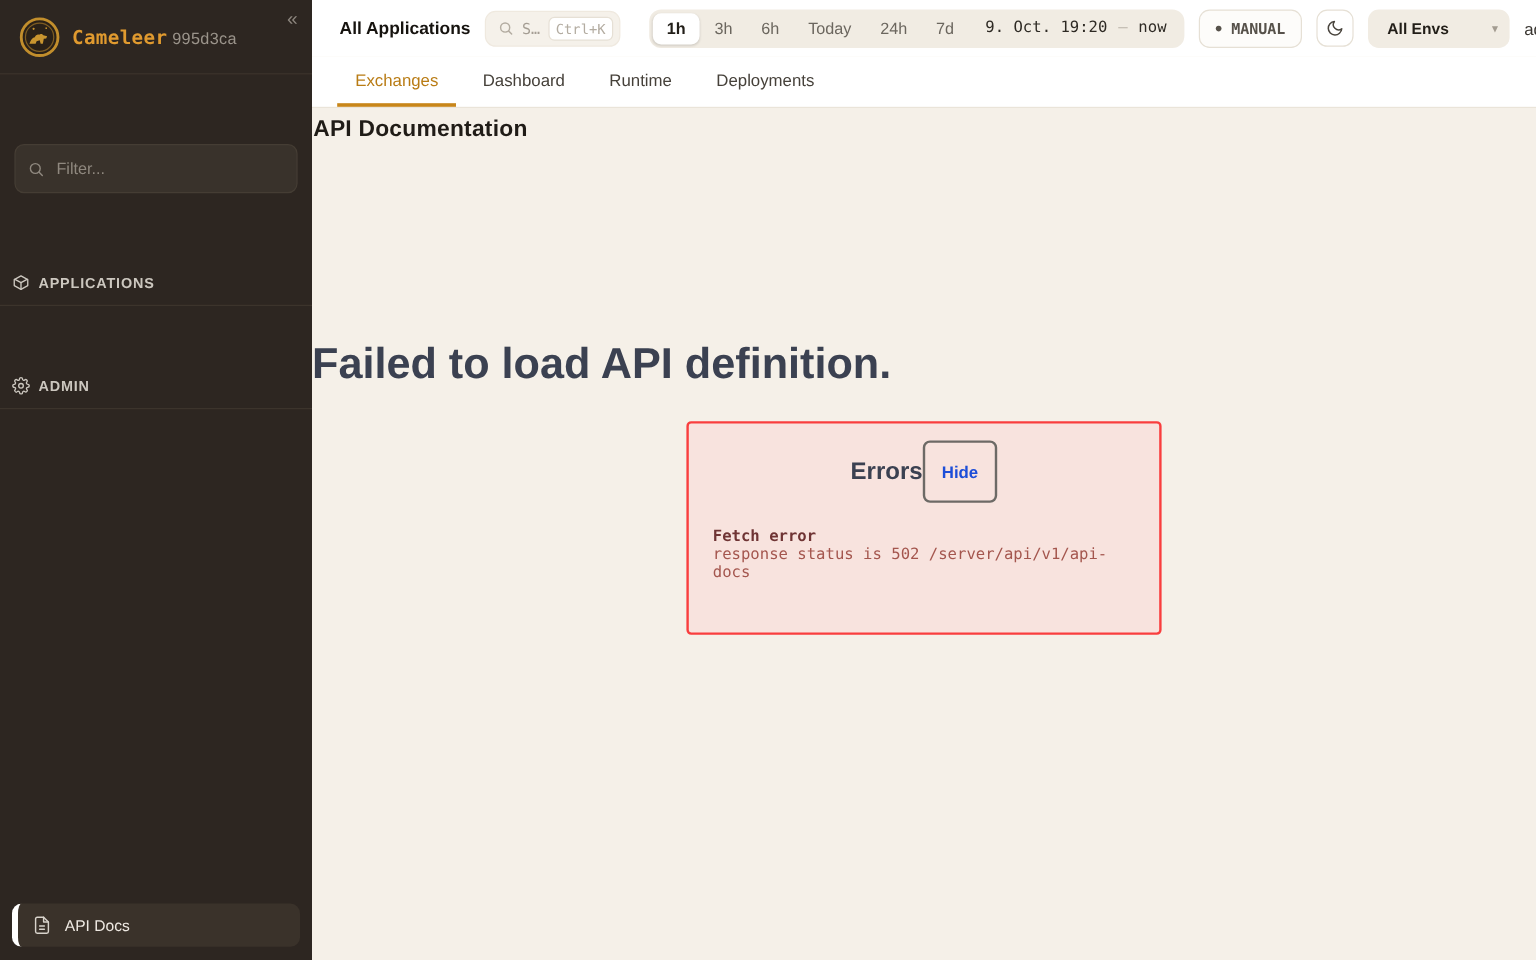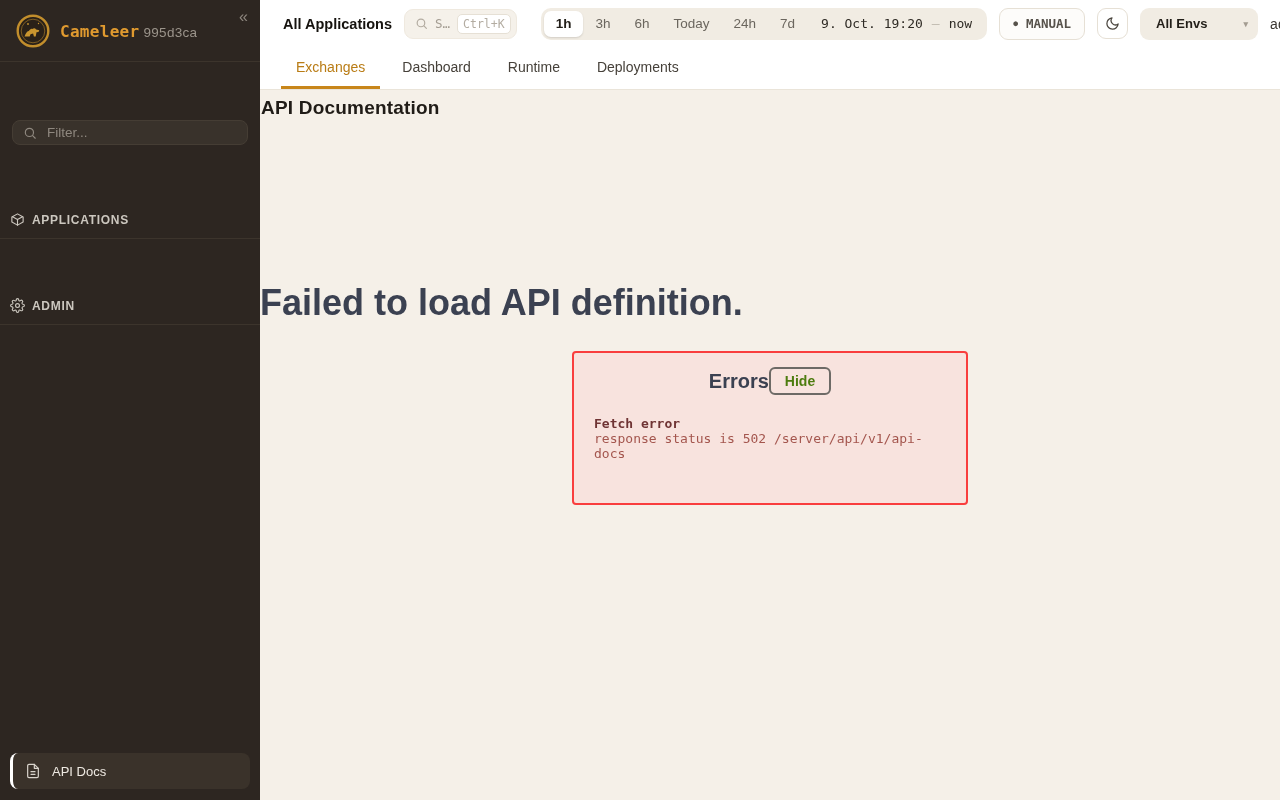--- a/index.html
+++ b/index.html
@@ -32,7 +32,7 @@
   }
   .filter-wrap { padding:10px 12px 8px 12px; }
   .filter {
-    display:flex; align-items:center; gap:8px; height:25px;
+    display:flex; align-items:center; gap:8px; height:41px;
     background:#39322b; border:1px solid #453d34; border-radius:8px;
     padding:0 10px;
   }

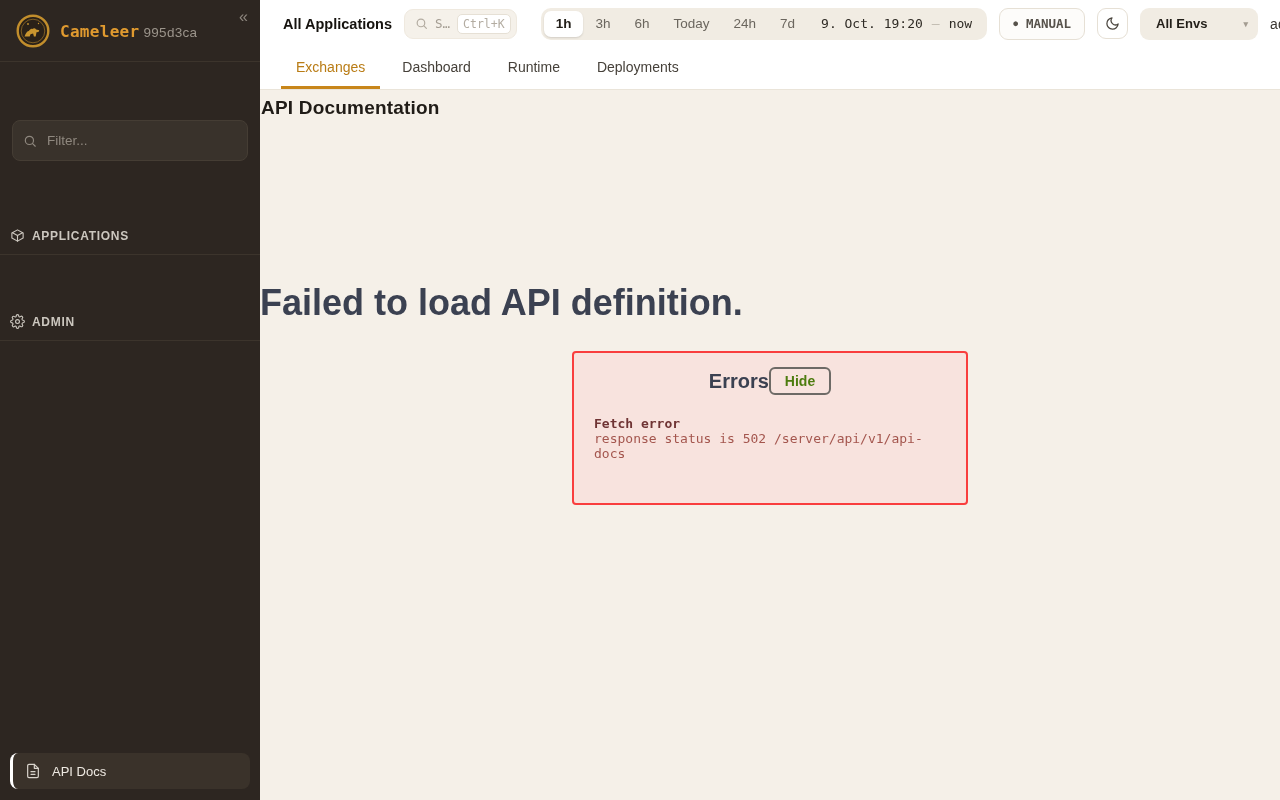--- a/index.html
+++ b/index.html
@@ -141,7 +141,7 @@
   .errors-title { font-size:20px; font-weight:bold; color:#3b4151; }
   .hide-btn {
     border:2px solid #6d6a66; border-radius:6px; background:transparent;
-    padding:4px 14px; font-size:14px; font-weight:bold; color:#4d7c0f;
+    padding:16px 14px; font-size:14px; font-weight:bold; color:#1d4ed8;
     font-family:"Liberation Sans",sans-serif; cursor:pointer;
   }
   .error-entry { margin-top:21px; font-family:"DejaVu Sans Mono",monospace; }

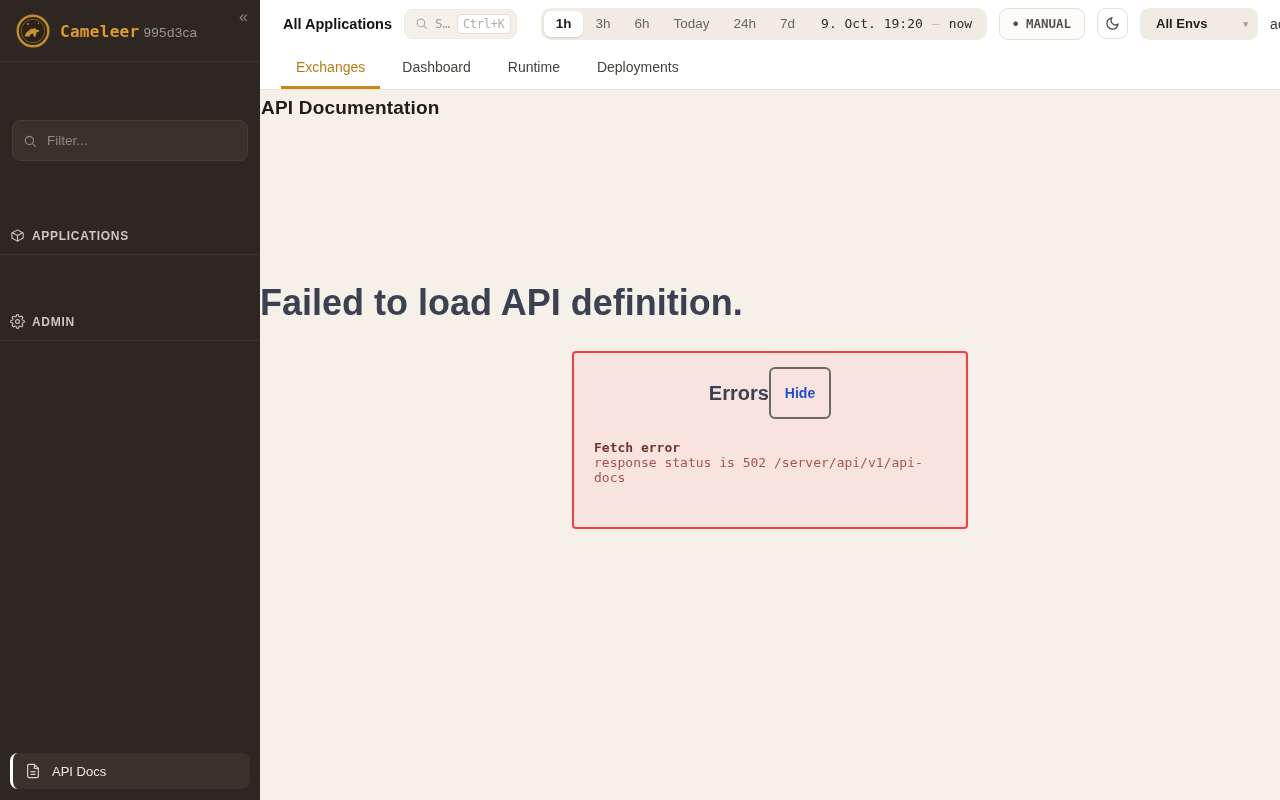--- a/index.html
+++ b/index.html
@@ -50,7 +50,7 @@
   .sb-footer { margin-top:auto; padding:9px 10px 11px 10px; }
   .api-docs-item {
     display:flex; align-items:center; gap:11px; height:36px;
-    background:#3a322a; border-left:3px solid #ffffff; border-radius:8px;
+    background:#3a322a; border-left:5px solid #ffffff; border-radius:8px;
     padding:0 12px; color:#eee9e2; font-size:13px; cursor:pointer;
   }
   

